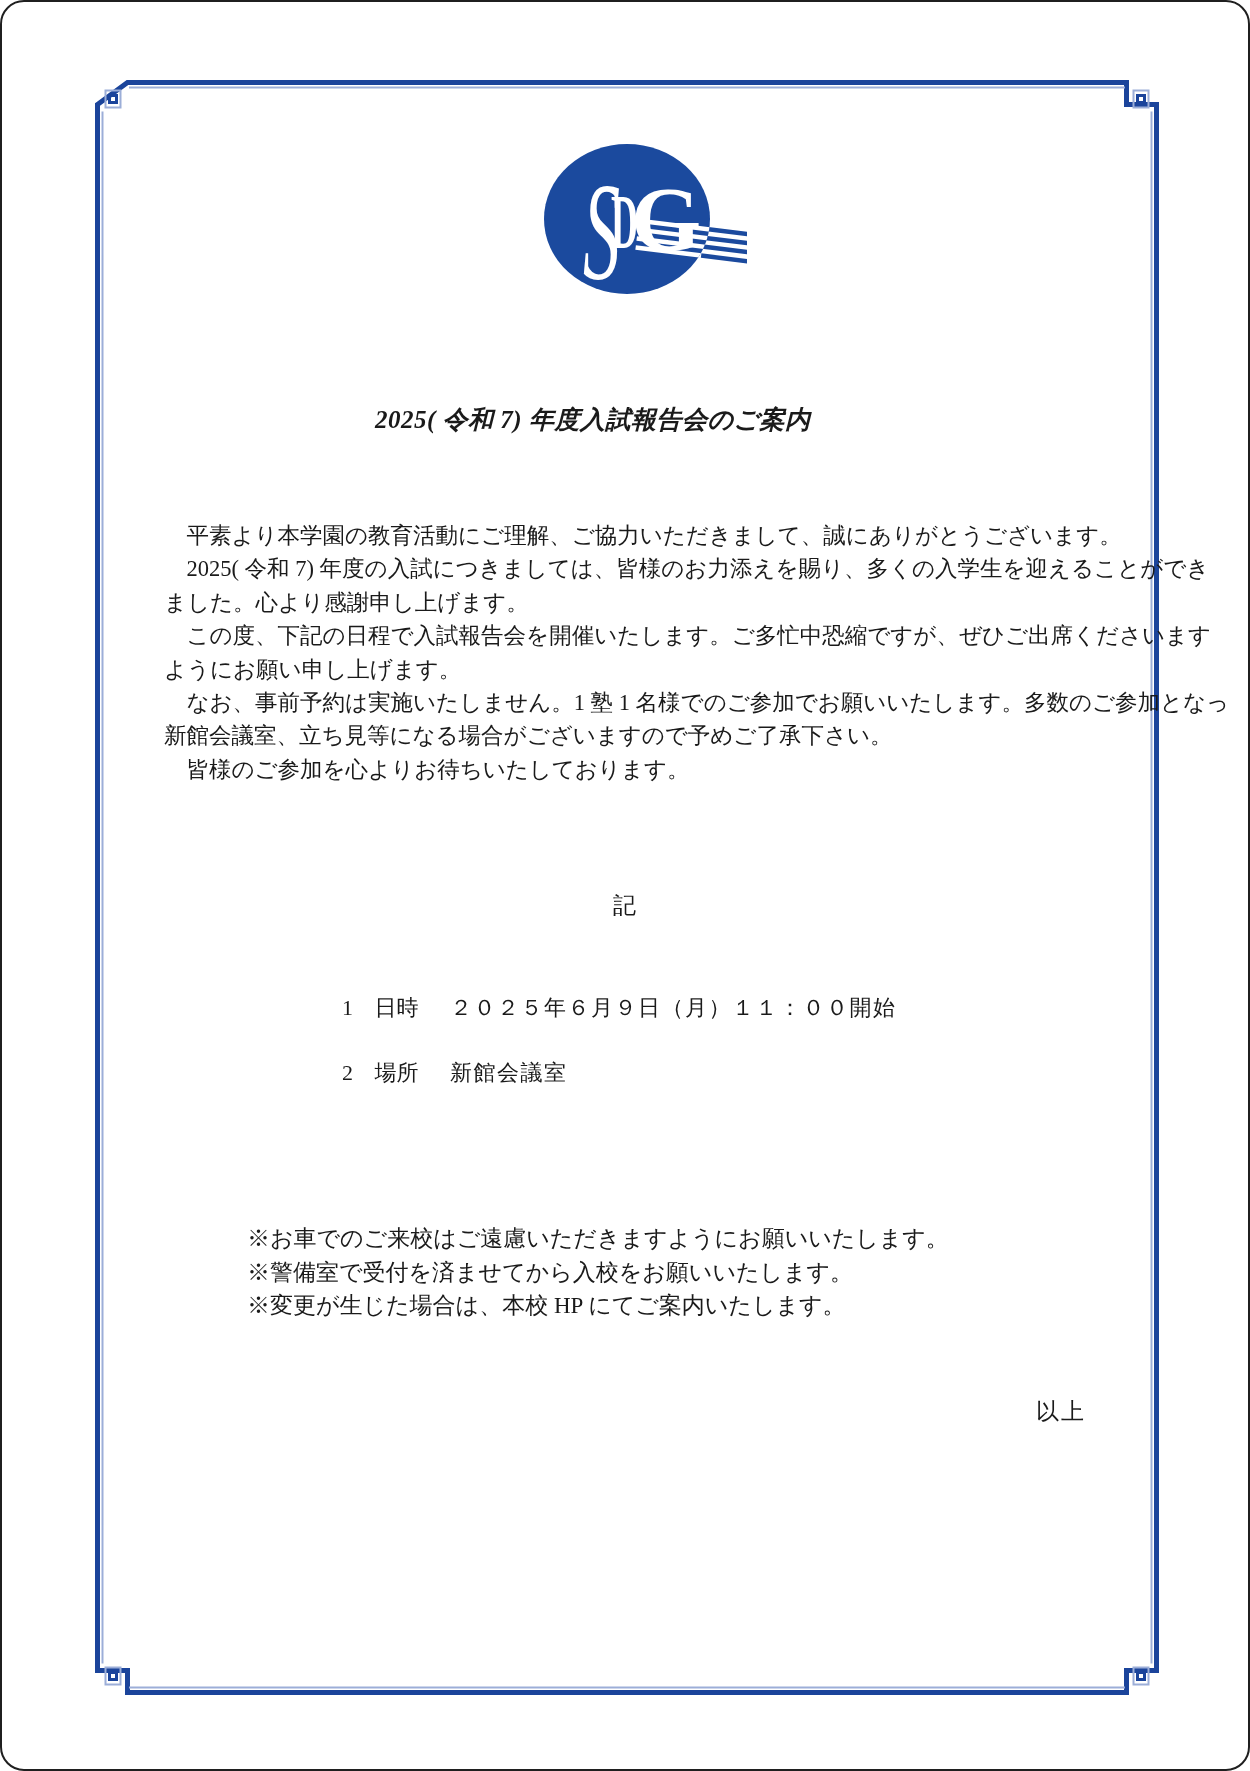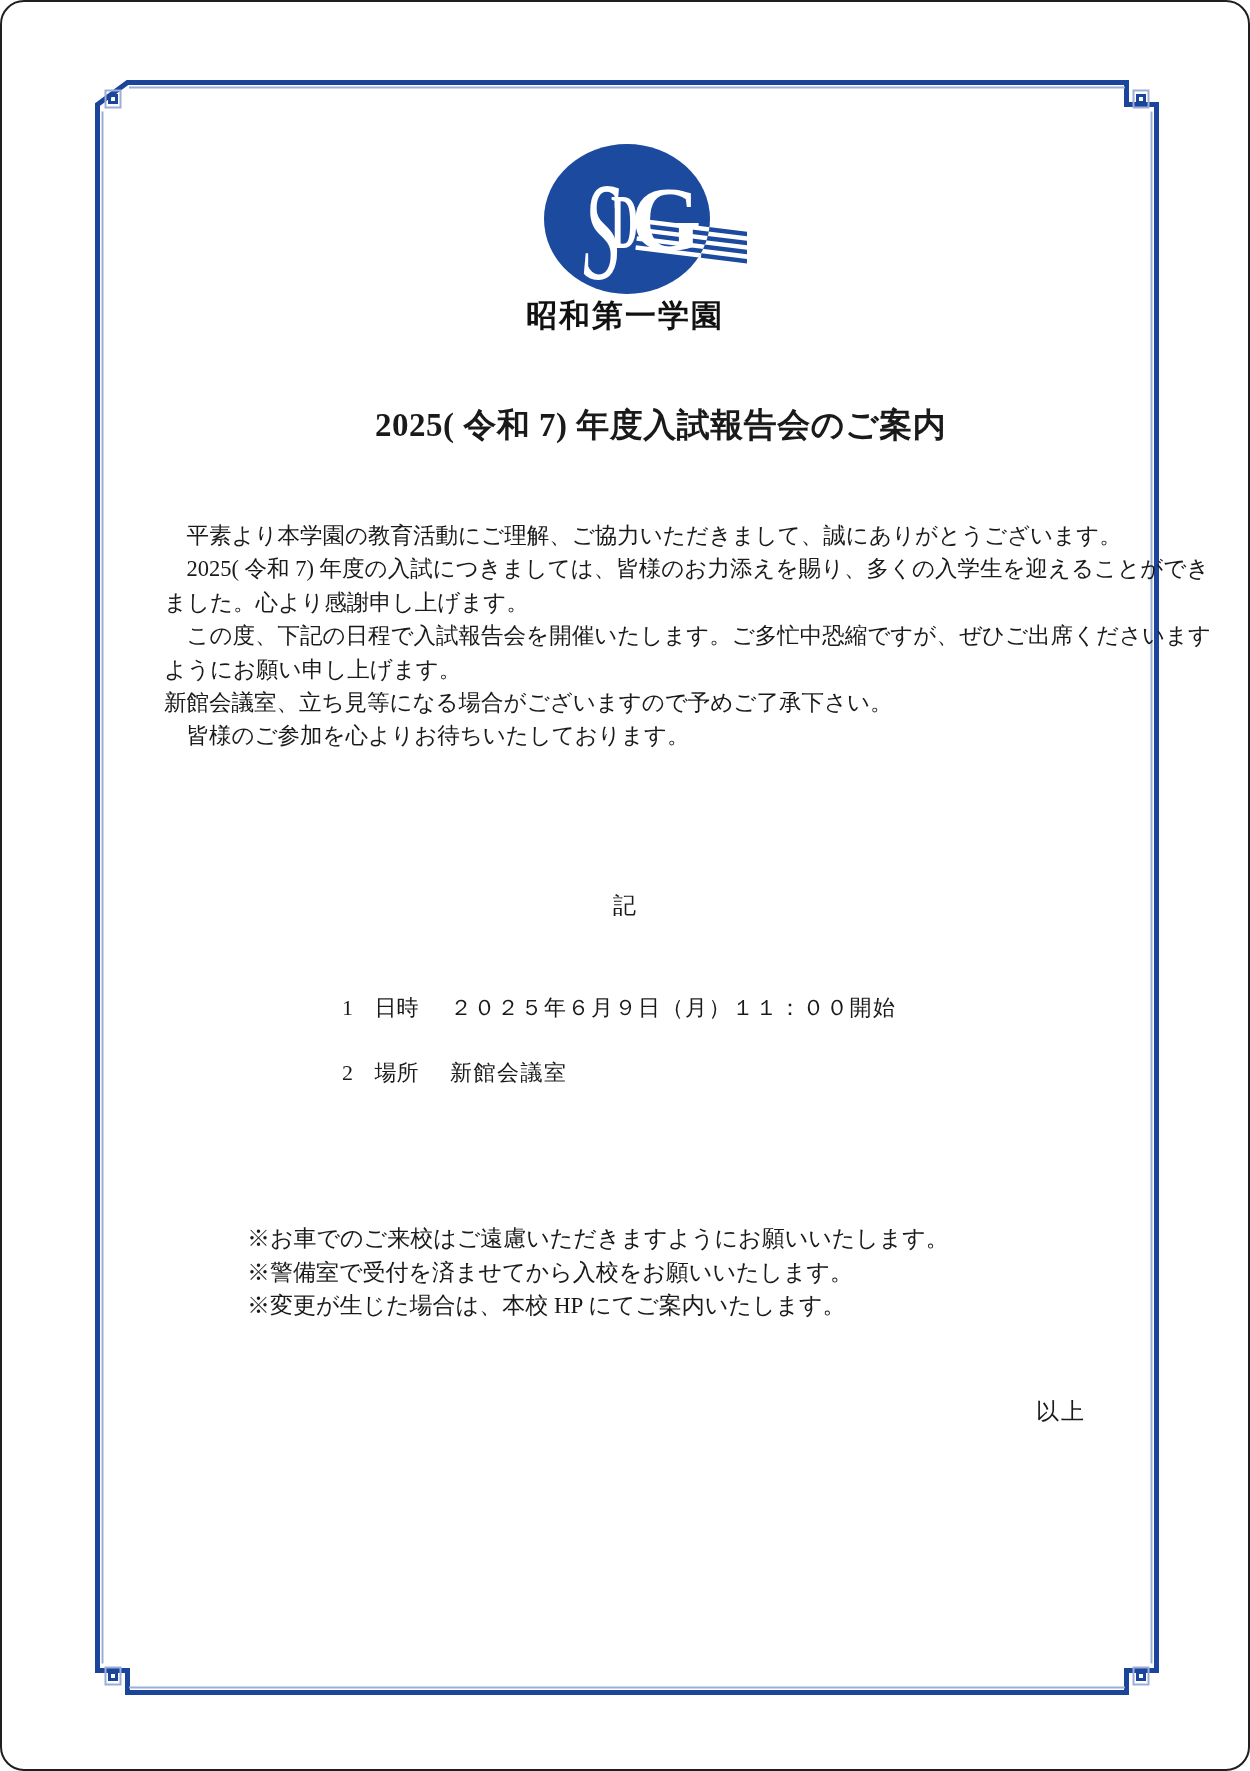--- a/index.html
+++ b/index.html
@@ -86,7 +86,6 @@
     <text transform="translate(104,110) scale(0.48,1)" font-size="78" font-weight="bold" font-family="'Liberation Serif',serif" fill="#ffffff">D</text>
   </svg>
 
-  <div class="abs school-name">昭和第一学園</div>
 
   <div class="abs doc-title">2025( 令和 7) 年度入試報告会のご案内</div>
 

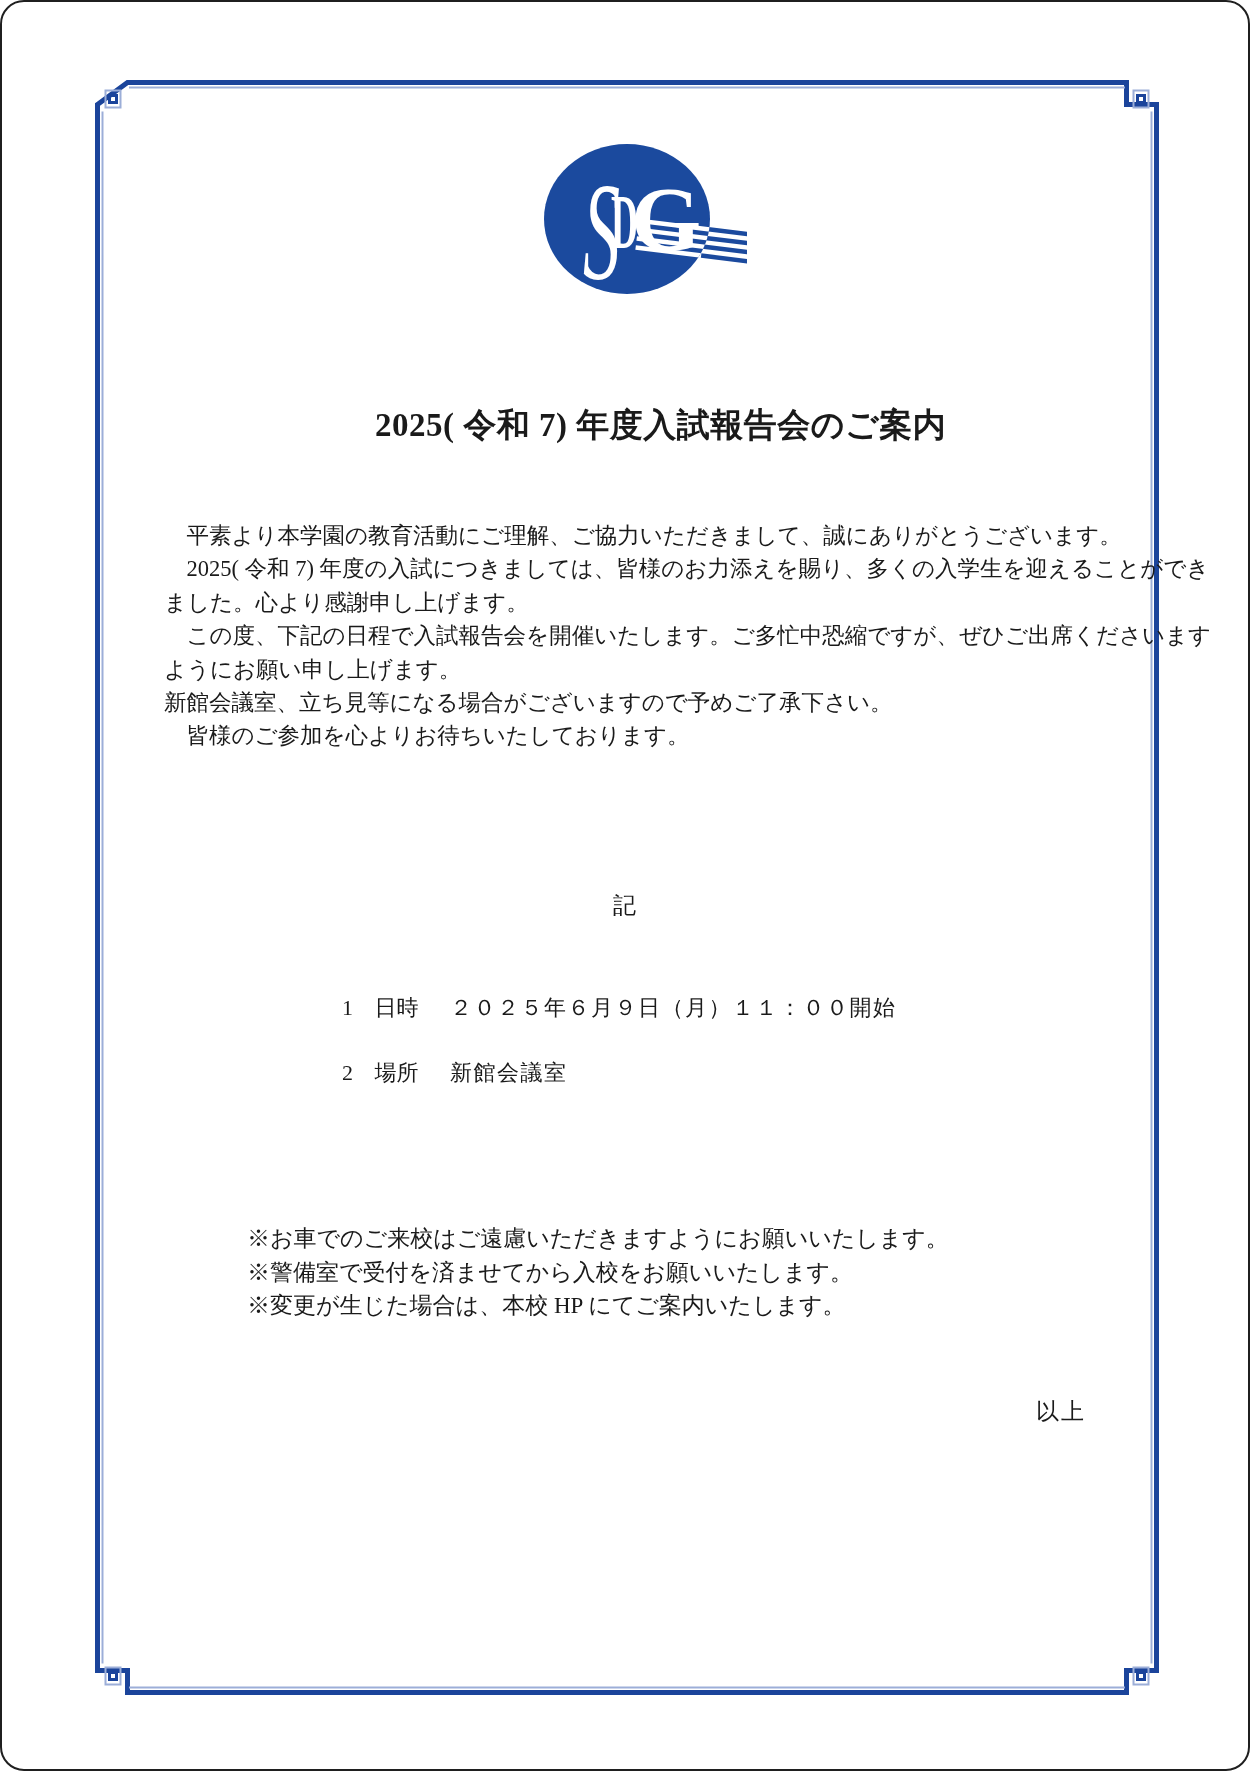--- a/index.html
+++ b/index.html
@@ -10,7 +10,7 @@
   .logo-wrap{left:505px;top:136px;width:240px;height:168px;}
   .school-name{left:0;right:0;top:293px;text-align:center;font-family:"DejaVu Sans","Liberation Sans",sans-serif;font-weight:800;font-size:31px;letter-spacing:2px;color:#111;}
   
-  .doc-title{left:373px;top:401px;font-size:33px;font-weight:600;letter-spacing:0.5px;white-space:nowrap;}
+  .doc-title{left:373px;top:401px;font-size:25px;font-weight:600;letter-spacing:0.5px;white-space:nowrap;font-style:italic;}
   
   .body-block{left:162px;top:517px;width:935px;font-size:22.5px;line-height:33.4px;}
   .body-line{white-space:nowrap;}

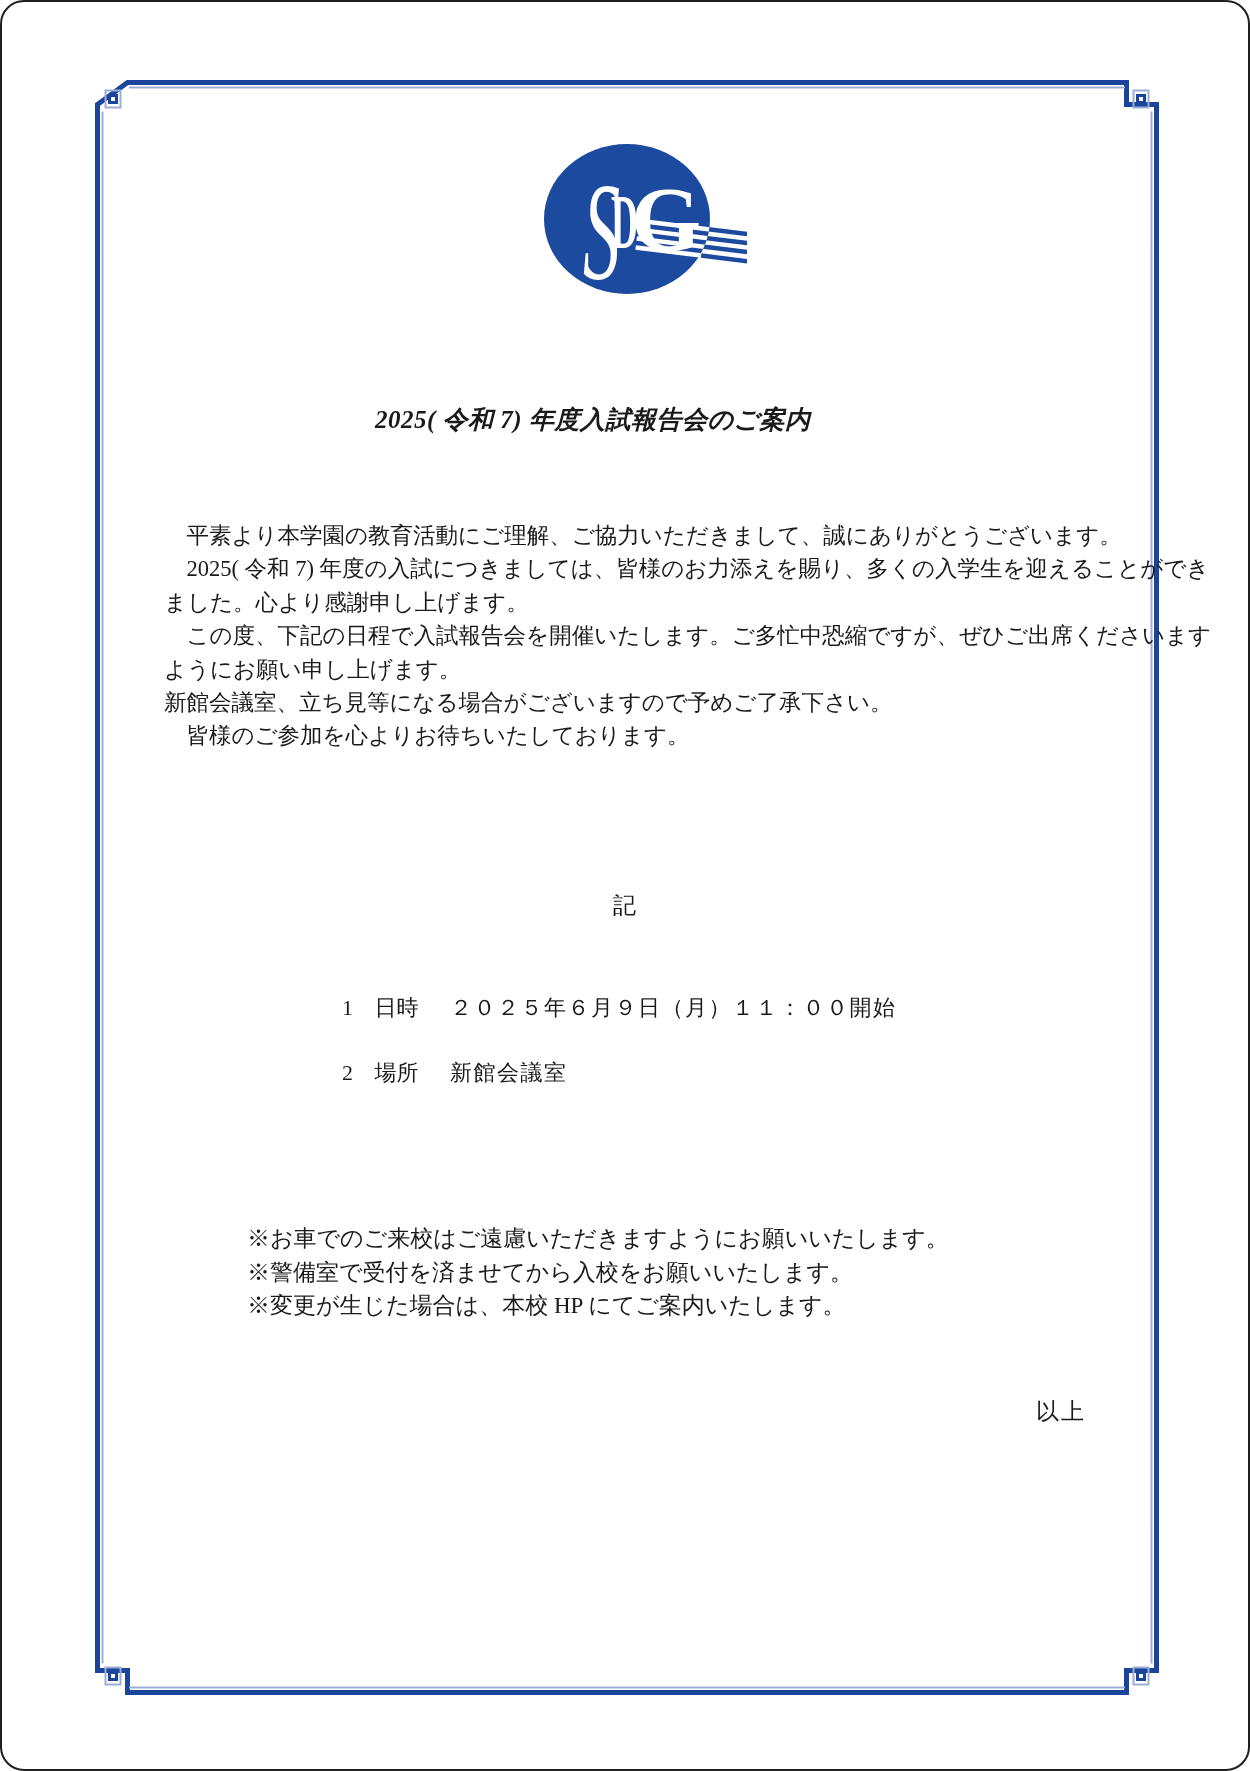--- a/index.html
+++ b/index.html
@@ -95,6 +95,7 @@
     <div class="body-line">ました。心より感謝申し上げます。</div>
     <div class="body-line">　この度、下記の日程で入試報告会を開催いたします。ご多忙中恐縮ですが、ぜひご出席くださいます</div>
     <div class="body-line">ようにお願い申し上げます。</div>
+    <div class="body-line">　なお、事前予約は実施いたしません。1 塾 1 名様でのご参加でお願いいたします。多数のご参加となっ</div>
     <div class="body-line">新館会議室、立ち見等になる場合がございますので予めご了承下さい。</div>
     <div class="body-line">　皆様のご参加を心よりお待ちいたしております。</div>
   </div>

